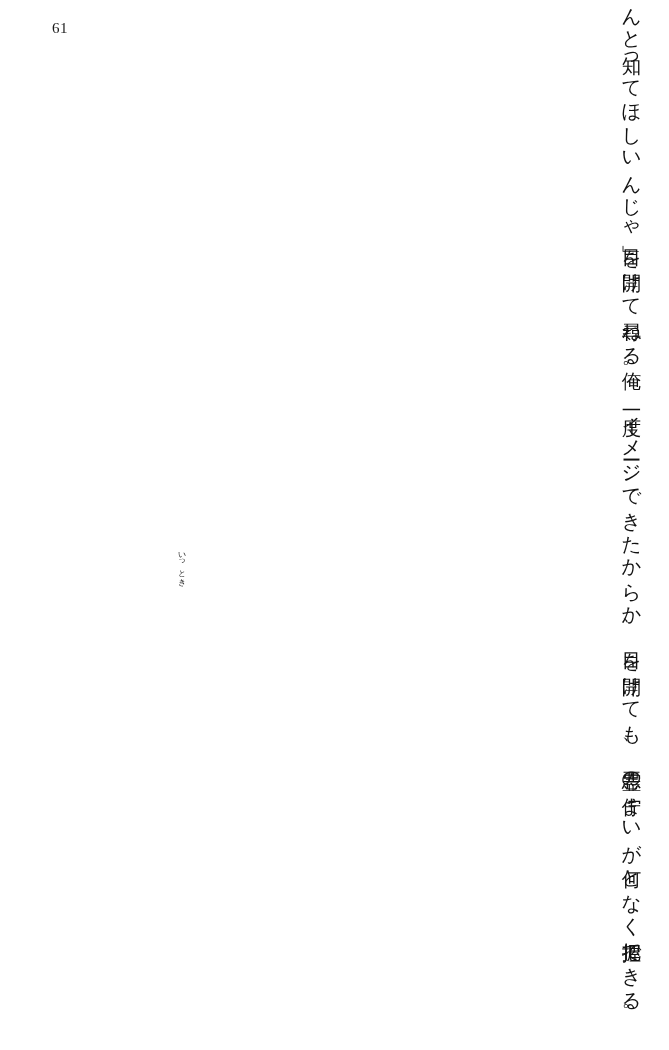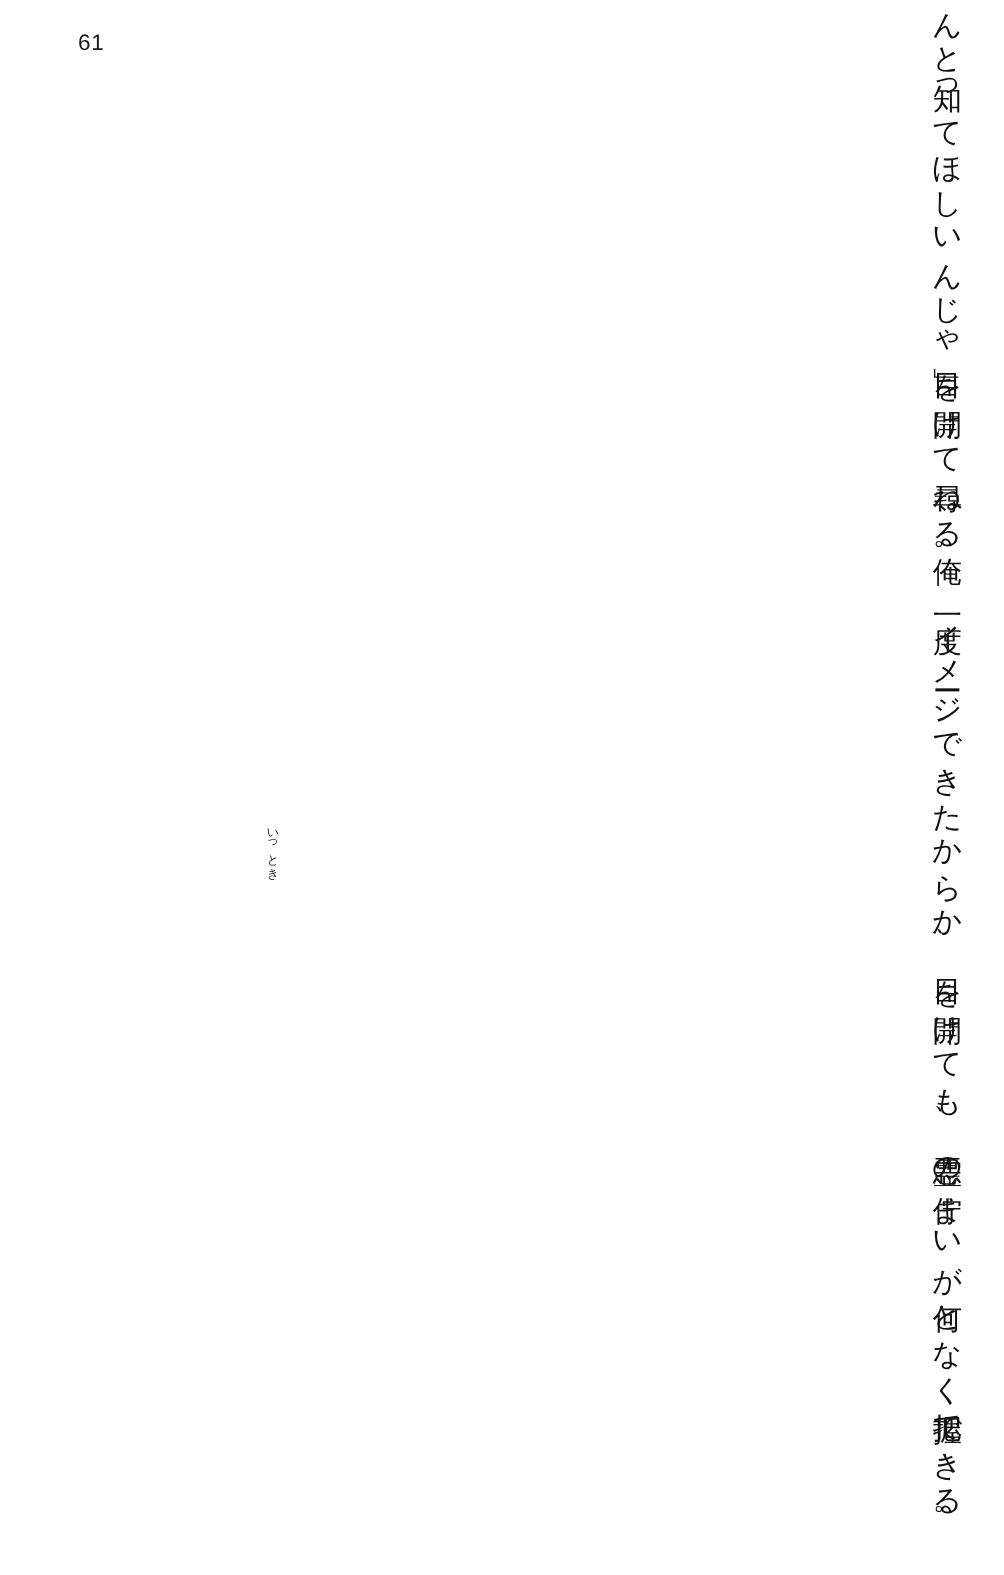--- a/index.html
+++ b/index.html
@@ -28,7 +28,7 @@
     font-size: 15px;
     letter-spacing: 0.5px;
     color: #1a1a1a;
-    font-family: Liberation Sans, sans-serif;
+    font-family: Liberation Serif, serif;
   }
   .text-body {
     position: absolute;

